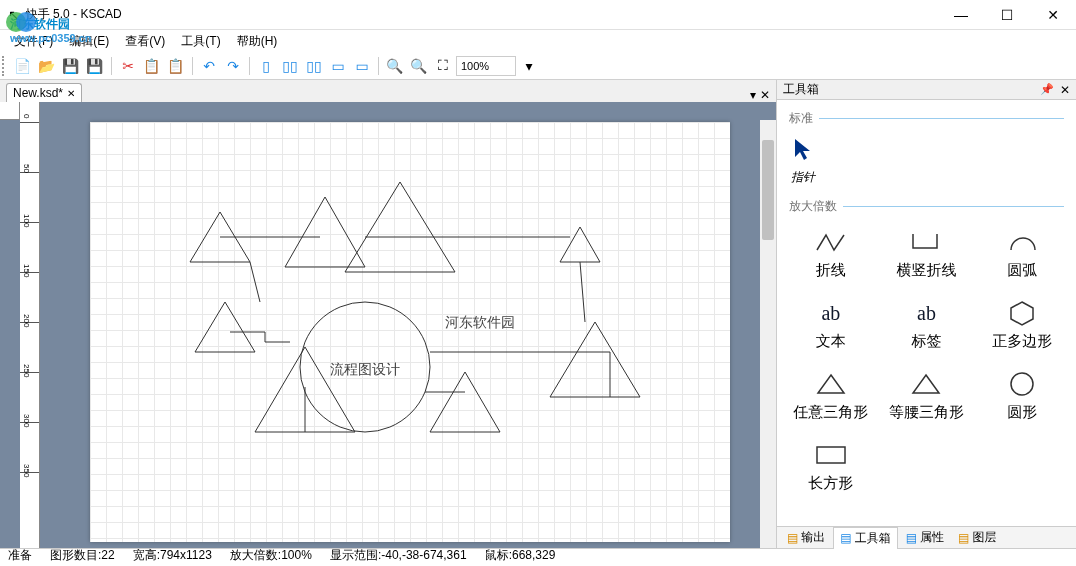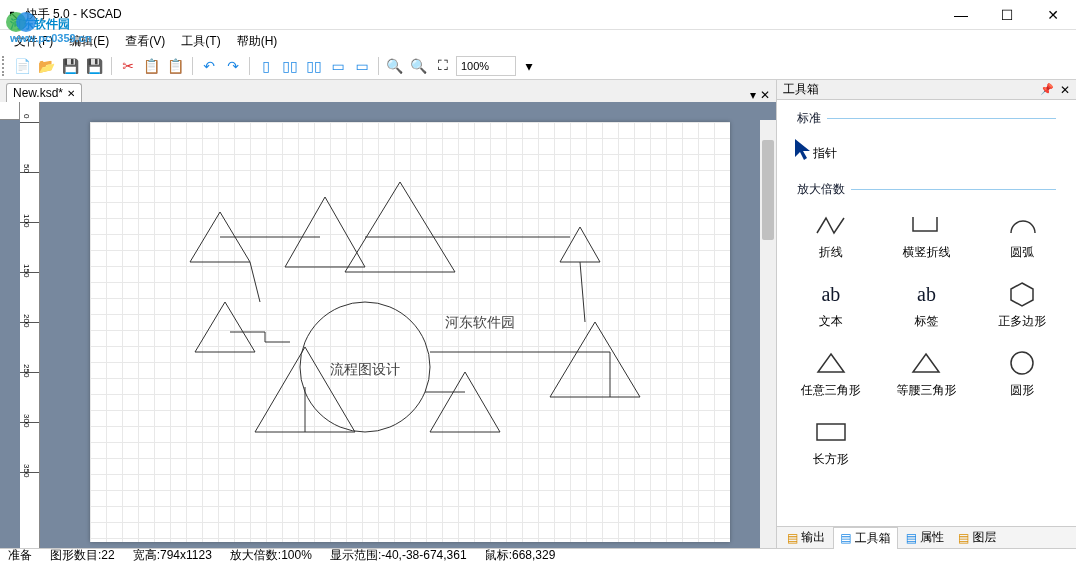--- a/index.html
+++ b/index.html
@@ -54,7 +54,7 @@
 .toolbox-title .txt { flex: 1; }
 .toolbox-title .pin { font-size: 11px; }
 .toolbox-body { flex: 1; overflow-y: auto; padding: 4px 8px; }
-.group-title { color: #0f172a; font-size: 12px; margin: 6px 12px 4px; display: flex; align-items: center; }
+.group-title { color: #737373; font-size: 12px; margin: 6px 4px 4px; display: flex; align-items: center; }
 .group-title::after { content: ""; flex: 1; height: 1px; background: #99ccee; margin-left: 6px; }
 .tool-grid { display: grid; grid-template-columns: repeat(3, 1fr); gap: 4px; }
 .tool-item { display: flex; flex-direction: column; align-items: center; padding: 6px 2px; }

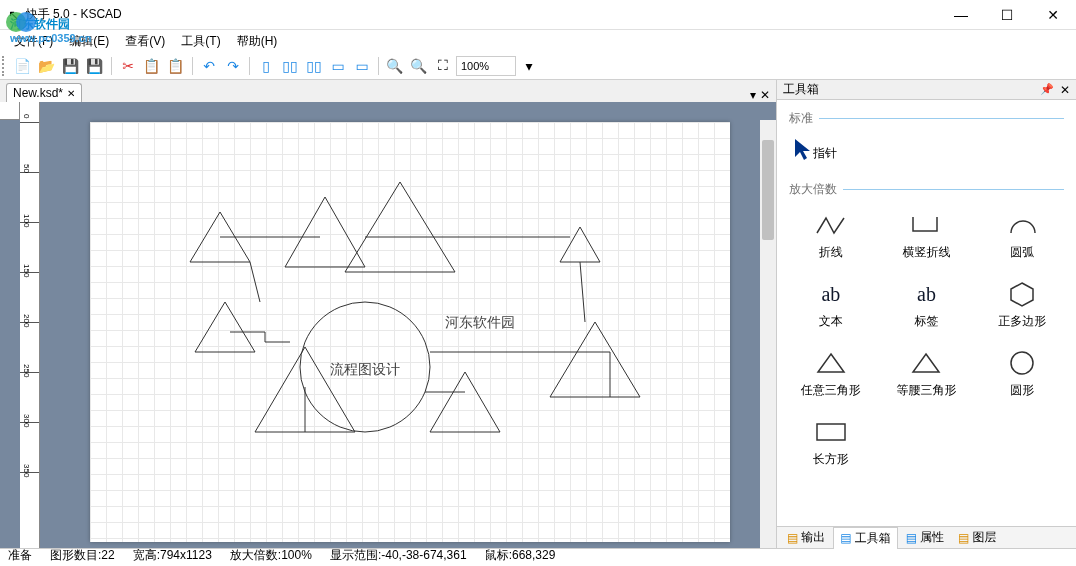--- a/index.html
+++ b/index.html
@@ -60,7 +60,7 @@
 .tool-item { display: flex; flex-direction: column; align-items: center; padding: 6px 2px; }
 .tool-item .ico { height: 34px; display: flex; align-items: center; justify-content: center; font-size: 22px; color: #0f172a; }
 .tool-item .lbl { font-size: 12px; margin-top: 2px; }
-.pointer-item { display: flex; flex-direction: row; align-items: center; padding: 6px; }
+.pointer-item { display: flex; flex-direction: column; align-items: flex-start; padding: 6px; font-style: italic; }
 .pointer-item .ico { font-size: 24px; color: #003399; }
 
 .bottom-tabs { height: 22px; border-top: 1px solid #ccc; display: flex; align-items: center; padding: 0 4px; gap: 2px; background: #f4f4f4; }

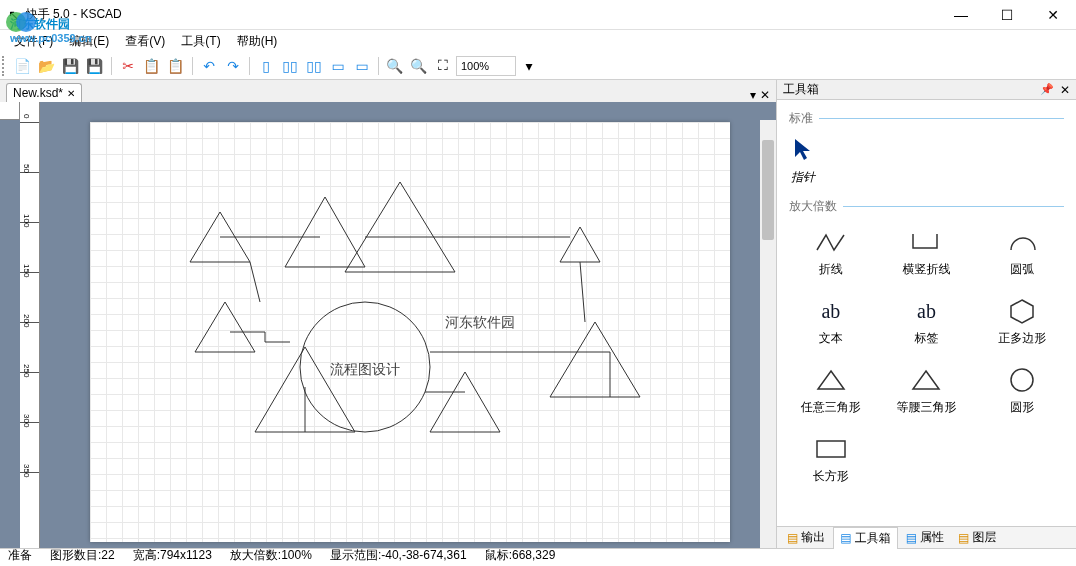--- a/index.html
+++ b/index.html
@@ -59,7 +59,7 @@
 .tool-grid { display: grid; grid-template-columns: repeat(3, 1fr); gap: 4px; }
 .tool-item { display: flex; flex-direction: column; align-items: center; padding: 6px 2px; }
 .tool-item .ico { height: 34px; display: flex; align-items: center; justify-content: center; font-size: 22px; color: #0f172a; }
-.tool-item .lbl { font-size: 12px; margin-top: 2px; }
+.tool-item .lbl { font-size: 15px; margin-top: 2px; }
 .pointer-item { display: flex; flex-direction: column; align-items: flex-start; padding: 6px; font-style: italic; }
 .pointer-item .ico { font-size: 24px; color: #003399; }
 

